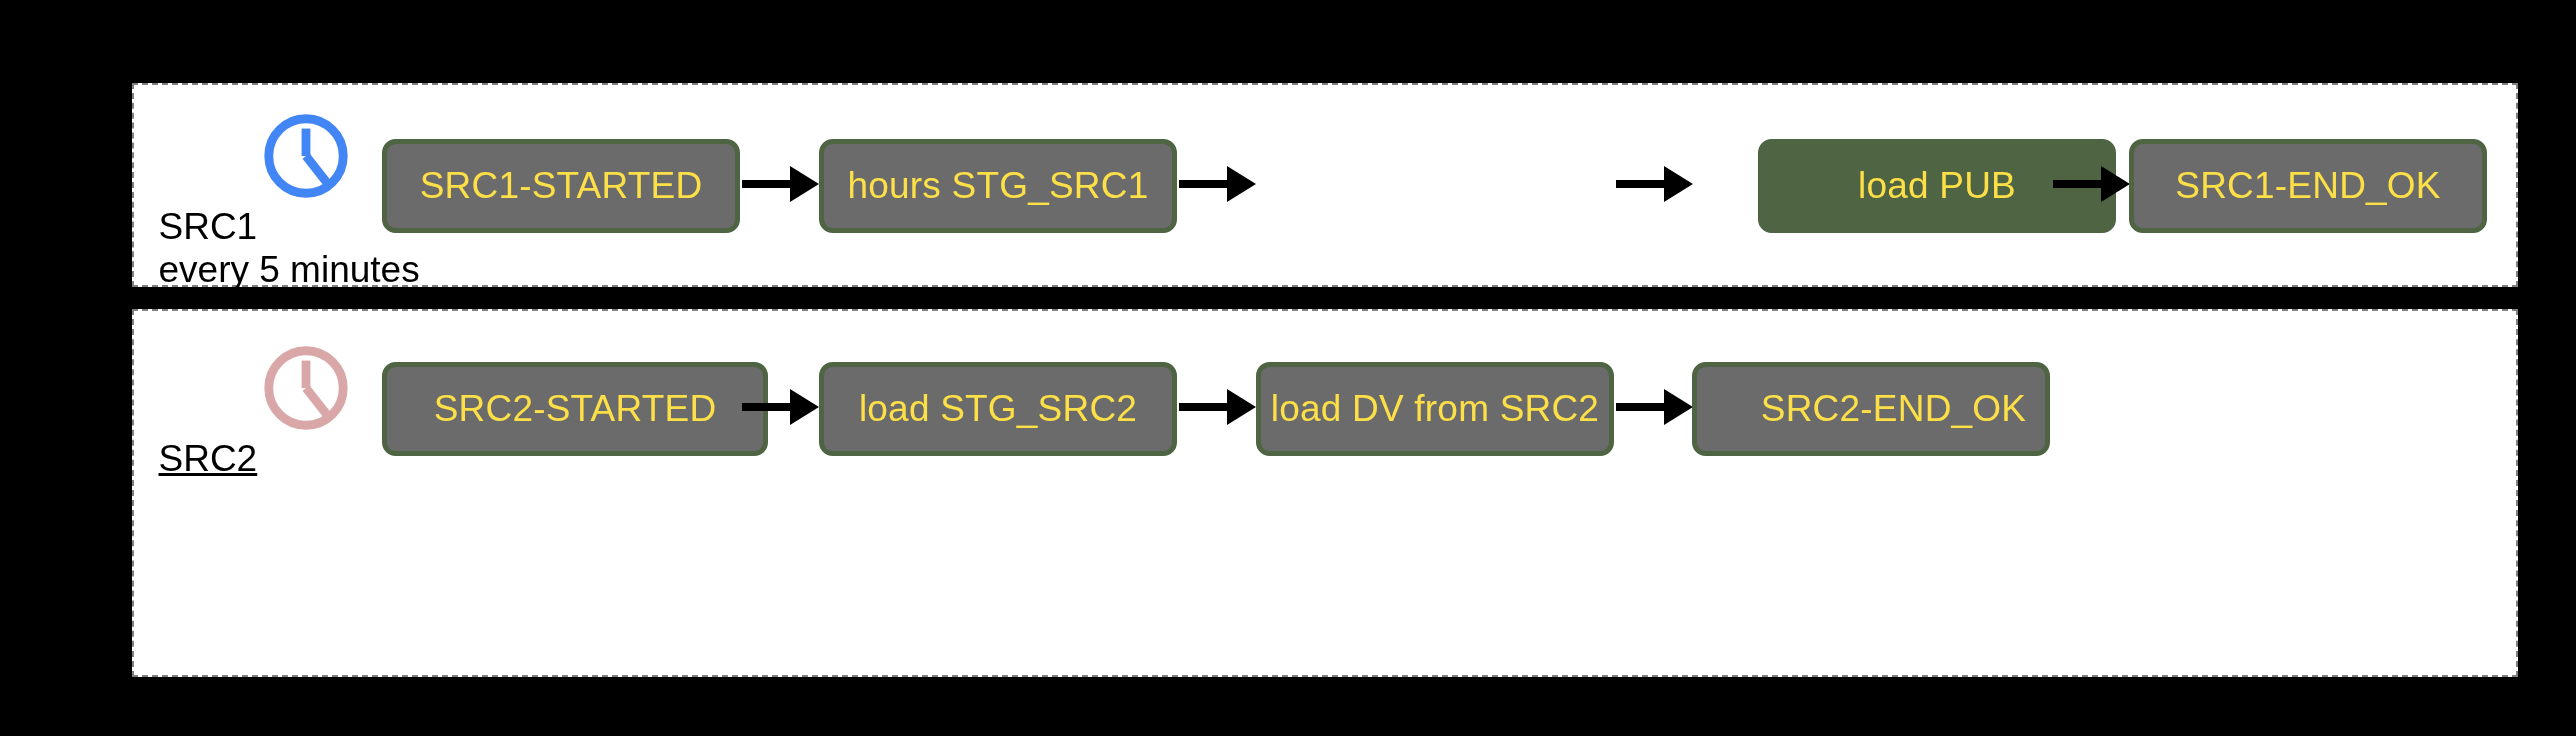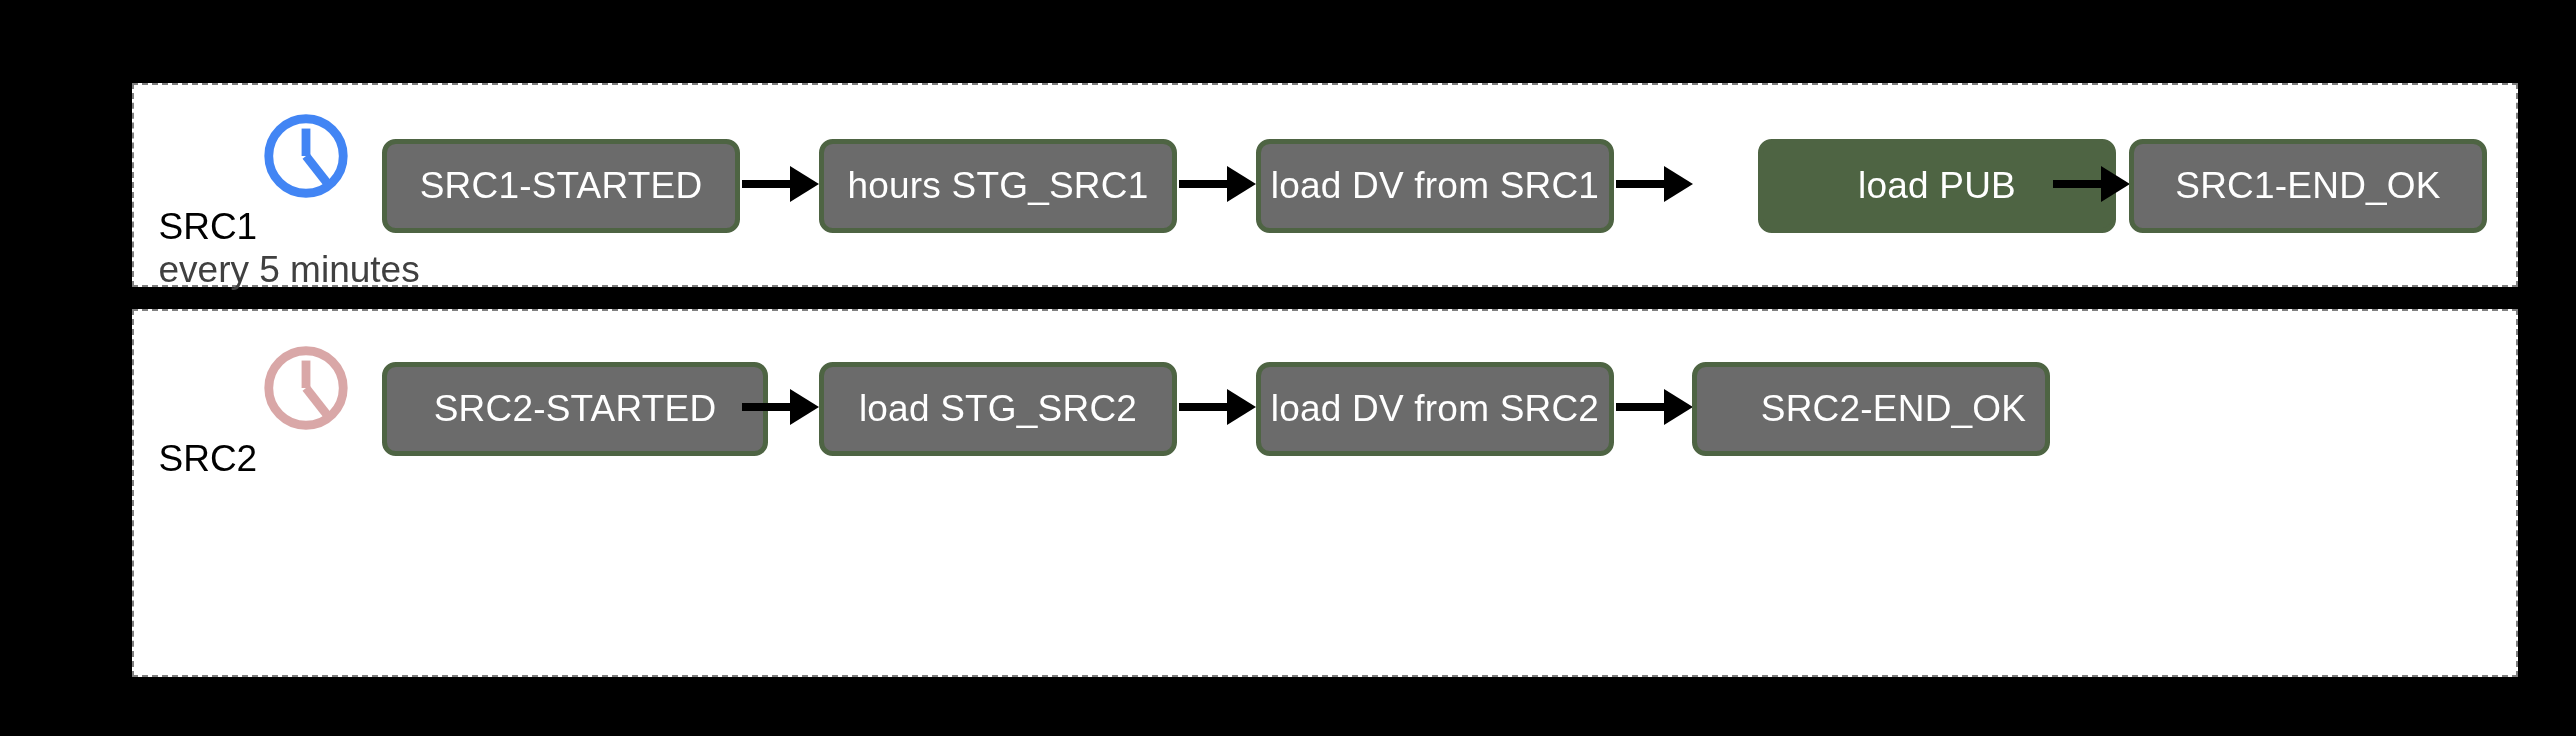--- a/index.html
+++ b/index.html
@@ -66,7 +66,7 @@
     display: flex;
     align-items: center;
     justify-content: center;
-    color: #ffffff;
+    color: #fde047;
     font-size: 37px;
     white-space: nowrap;
     letter-spacing: 0.2px;

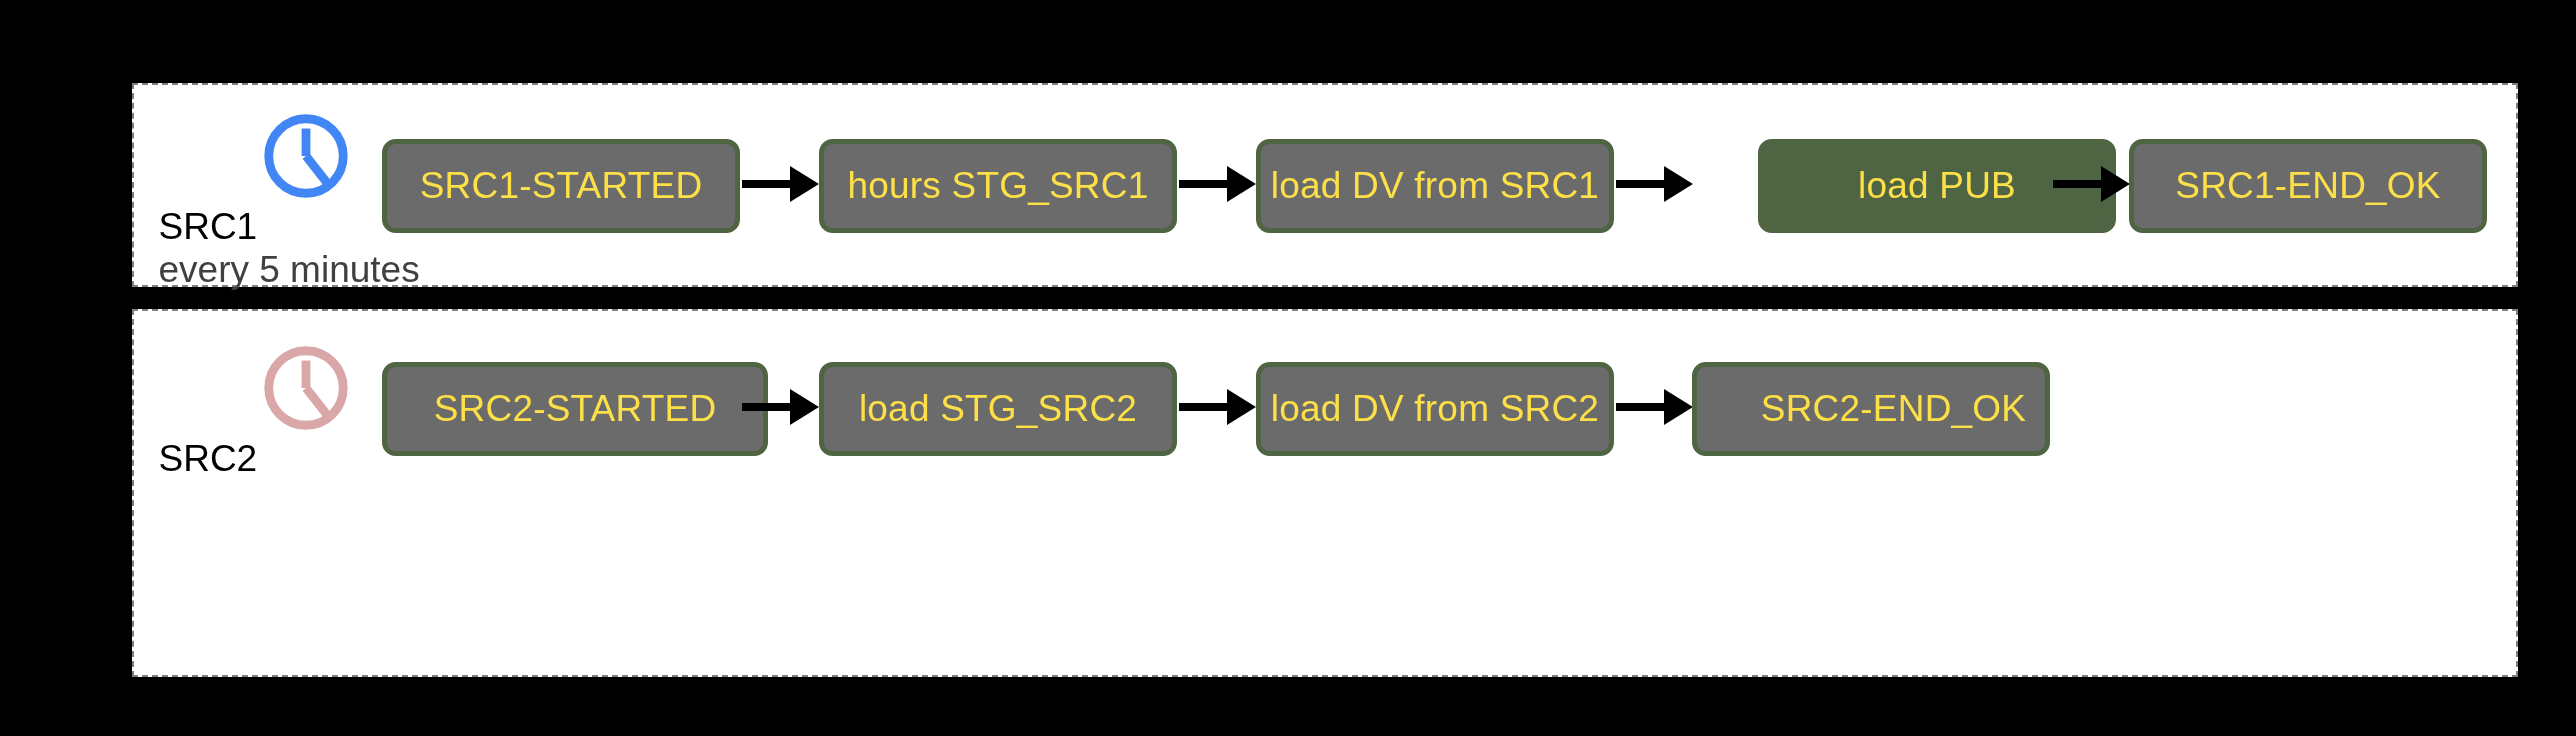--- a/index.html
+++ b/index.html
@@ -133,7 +133,6 @@
       <div class="head"></div>
     </div>
 
-    <div class="node gray" style="left:1122px;top:54px;width:358px;">load DV from SRC1</div>
 
     <div class="arrow" style="left:1482px;top:95px;width:77px;">
       <div class="shaft"></div>

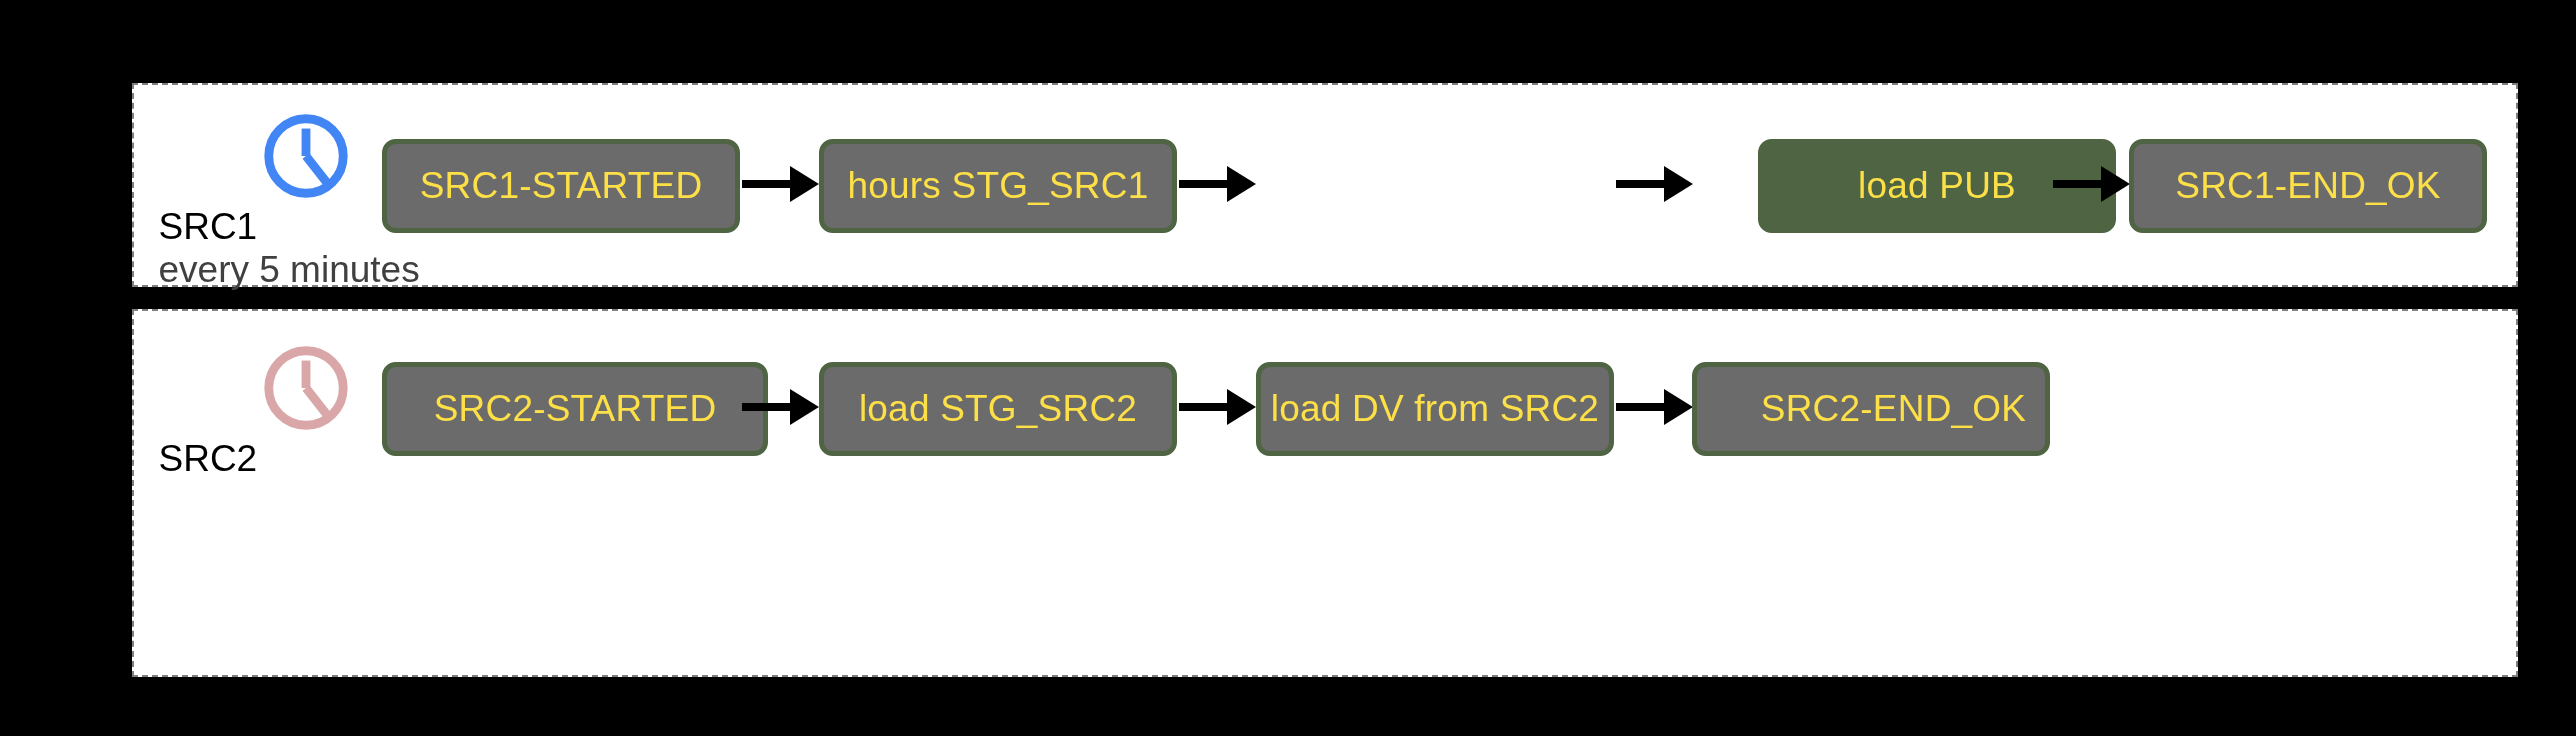--- a/index.html
+++ b/index.html
@@ -53,7 +53,7 @@
   }
   .trigger-schedule {
     font-size: 37px;
-    color: #404040;
+    color: #000000;
     line-height: 1.18;
     white-space: nowrap;
   }

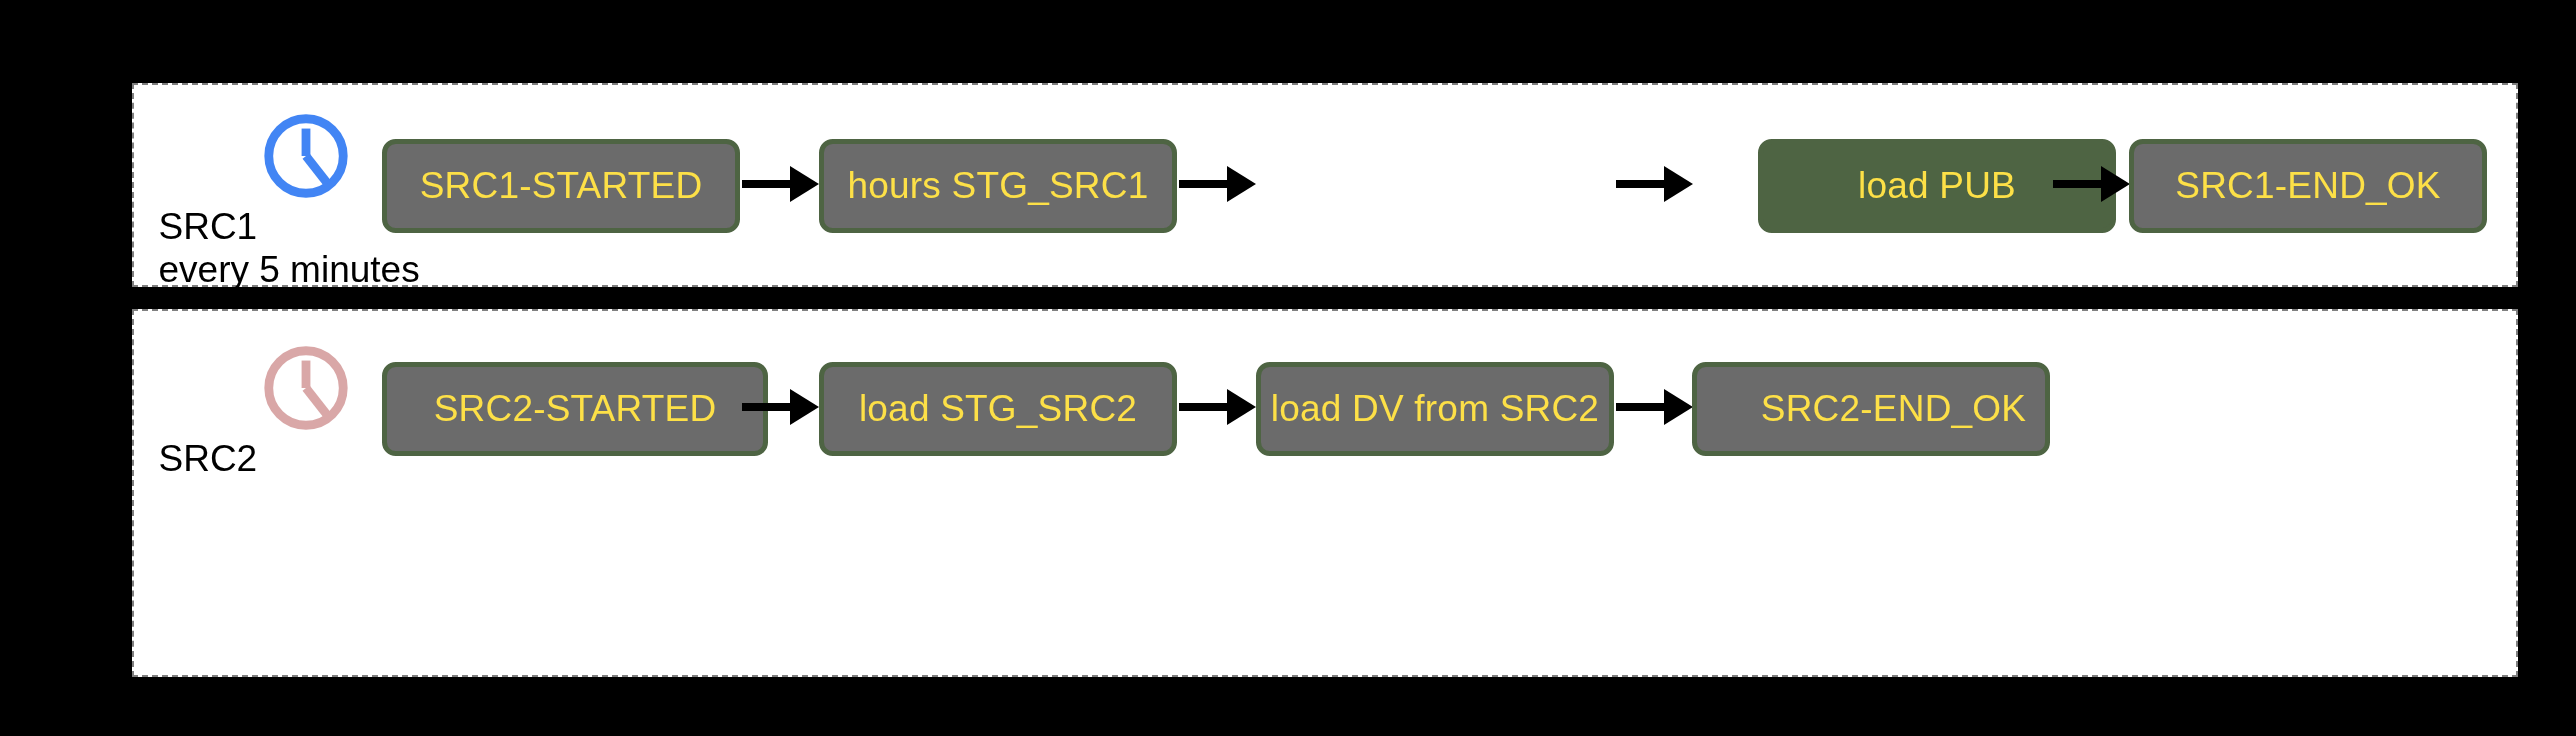--- a/index.html
+++ b/index.html
@@ -38,7 +38,7 @@
     left: 24.5px;
   }
   #trigger-src1 { top: 21.6px; }
-  #trigger-src2 { top: 27.5px; }
+  #trigger-src2 { top: 27.5px; text-decoration: underline; }
 
   .clock {
     display: block;

